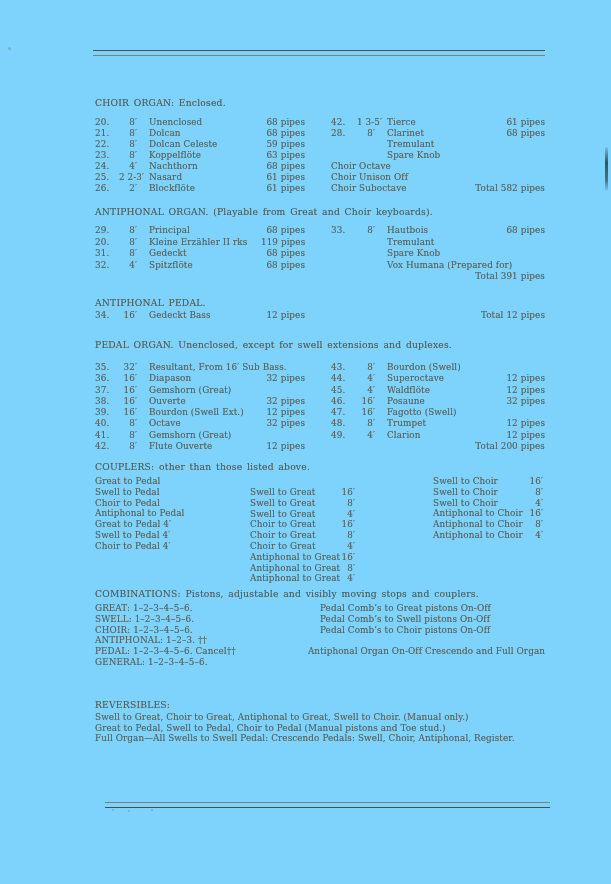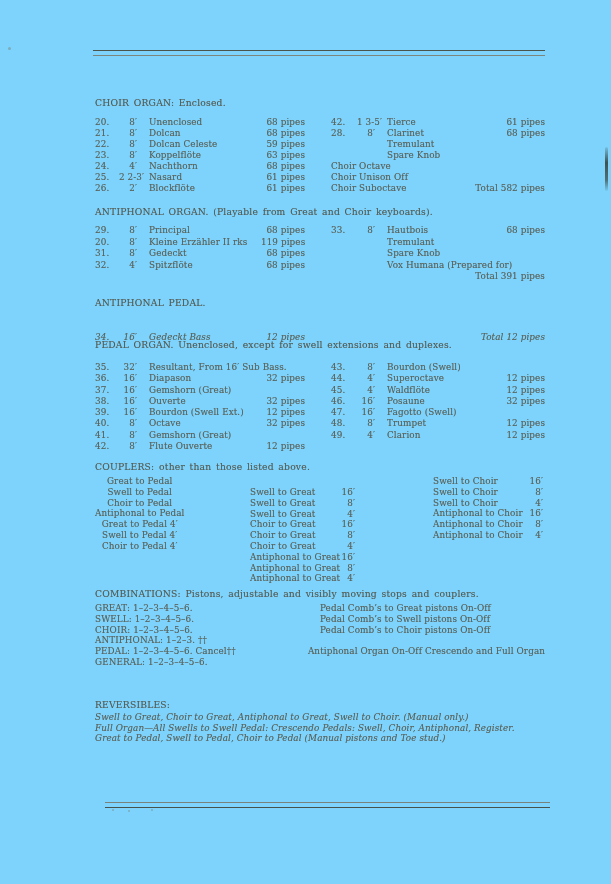--- a/index.html
+++ b/index.html
@@ -51,7 +51,7 @@
 
   .s-choir{top:97px;}   .s-choir .rows{margin-top:9px;line-height:11px;}
   .s-ant{top:206px;}    .s-ant .rows{margin-top:8px;line-height:11.5px;}
-  .s-antped{top:297px;} .s-antped .rows{margin-top:24px;line-height:11px;font-style:italic;}
+  .s-antped{top:297px;} .s-antped .rows{margin-top:2px;line-height:11px;}
   .s-pedal{top:339px;}  .s-pedal .rows{margin-top:12px;line-height:11.3px;gap:19px;}
   .s-coup{top:461px;}
   .coupcols{position:relative;margin-top:4px;height:100px;line-height:10.8px;}

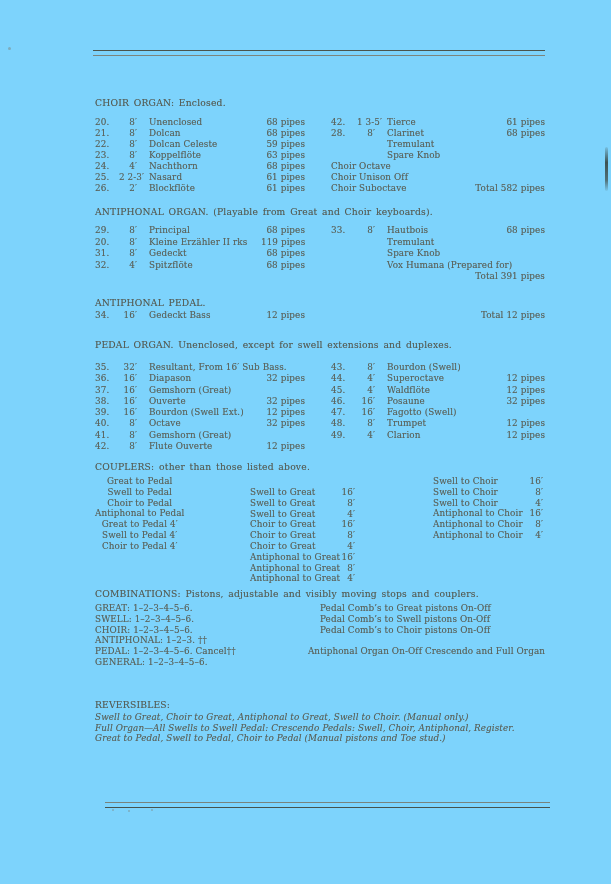--- a/index.html
+++ b/index.html
@@ -388,6 +388,12 @@
             <span class="c pp">12 pipes</span>
           </div>
 
+          <div class="srow total">
+            <span class="c n"></span>
+            <span class="c p"></span>
+            <span class="c nm"></span>
+            <span class="c pp">Total 200 pipes</span>
+          </div>
         </div>
     </div>
   </section>

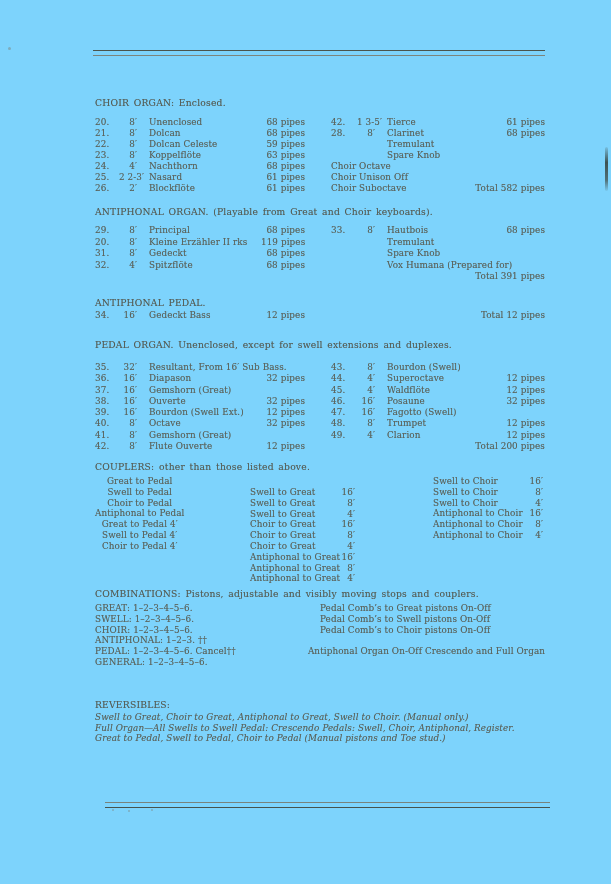--- a/index.html
+++ b/index.html
@@ -55,7 +55,7 @@
   .s-pedal{top:339px;}  .s-pedal .rows{margin-top:12px;line-height:11.3px;gap:19px;}
   .s-coup{top:461px;}
   .coupcols{position:relative;margin-top:4px;height:100px;line-height:10.8px;}
-  .ccol{position:absolute;top:0;text-align:center;}
+  .ccol{position:absolute;top:0;}
   .cc1{left:0;}
   .cc2{left:155px;width:105px;margin-top:11px;}
   .cc3{left:338px;width:110px;}

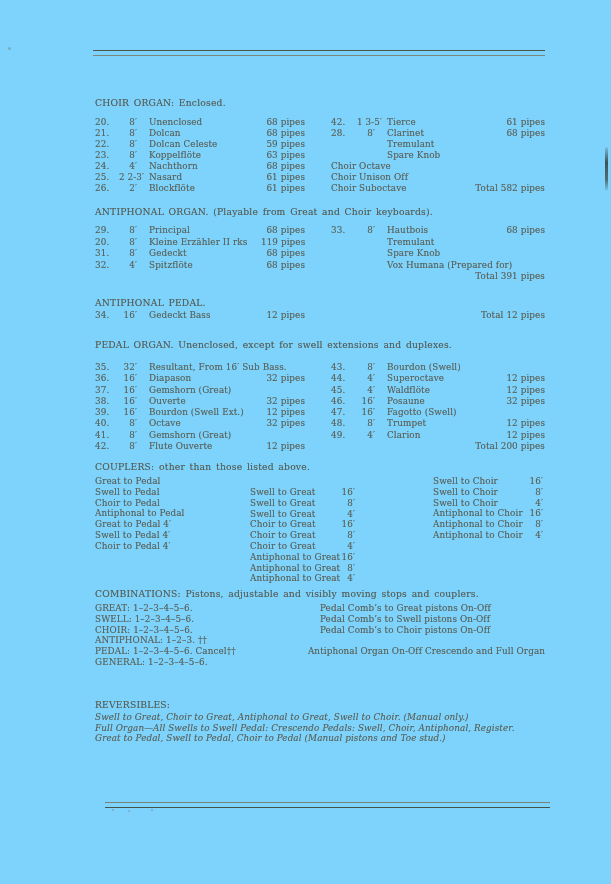--- a/index.html
+++ b/index.html
@@ -67,7 +67,7 @@
   .cleft{width:225px;}
   .footnote{margin-top:7px;line-height:11px;}
   .s-rev{top:699px;}    .s-rev .rows{margin-top:2px;line-height:10.6px;}
-  .rline{white-space:nowrap;font-style:italic;}
+  .rline{white-space:nowrap;}
 </style>
 </head>
 <body>

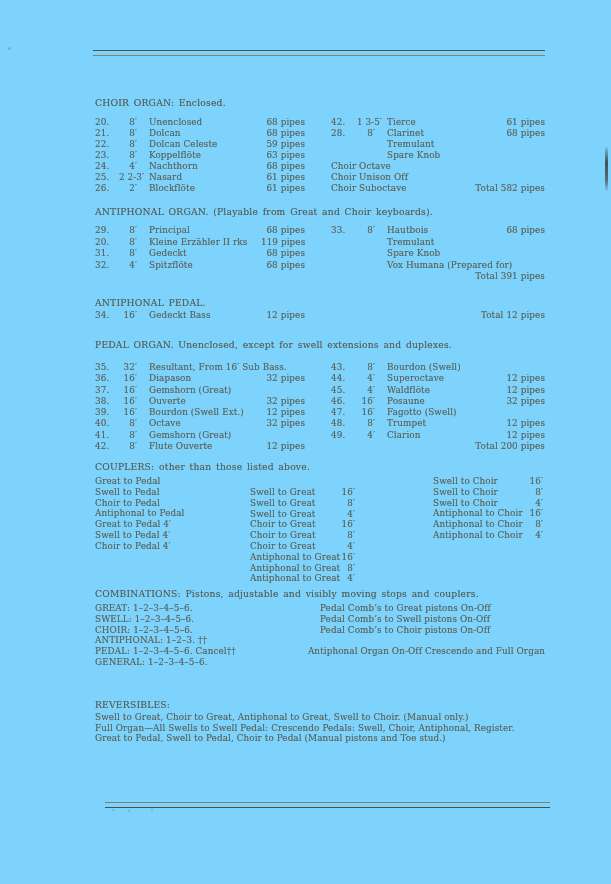--- a/index.html
+++ b/index.html
@@ -541,9 +541,9 @@
 
         <div class="rline">Swell to Great, Choir to Great, Antiphonal to Great, Swell to Choir. (Manual only.)</div>
 
+        <div class="rline">Great to Pedal, Swell to Pedal, Choir to Pedal (Manual pistons and Toe stud.)</div>
+
         <div class="rline">Full Organ—All Swells to Swell Pedal: Crescendo Pedals: Swell, Choir, Antiphonal, Register.</div>
-
-        <div class="rline">Great to Pedal, Swell to Pedal, Choir to Pedal (Manual pistons and Toe stud.)</div>
       </div>
   </section>
 

